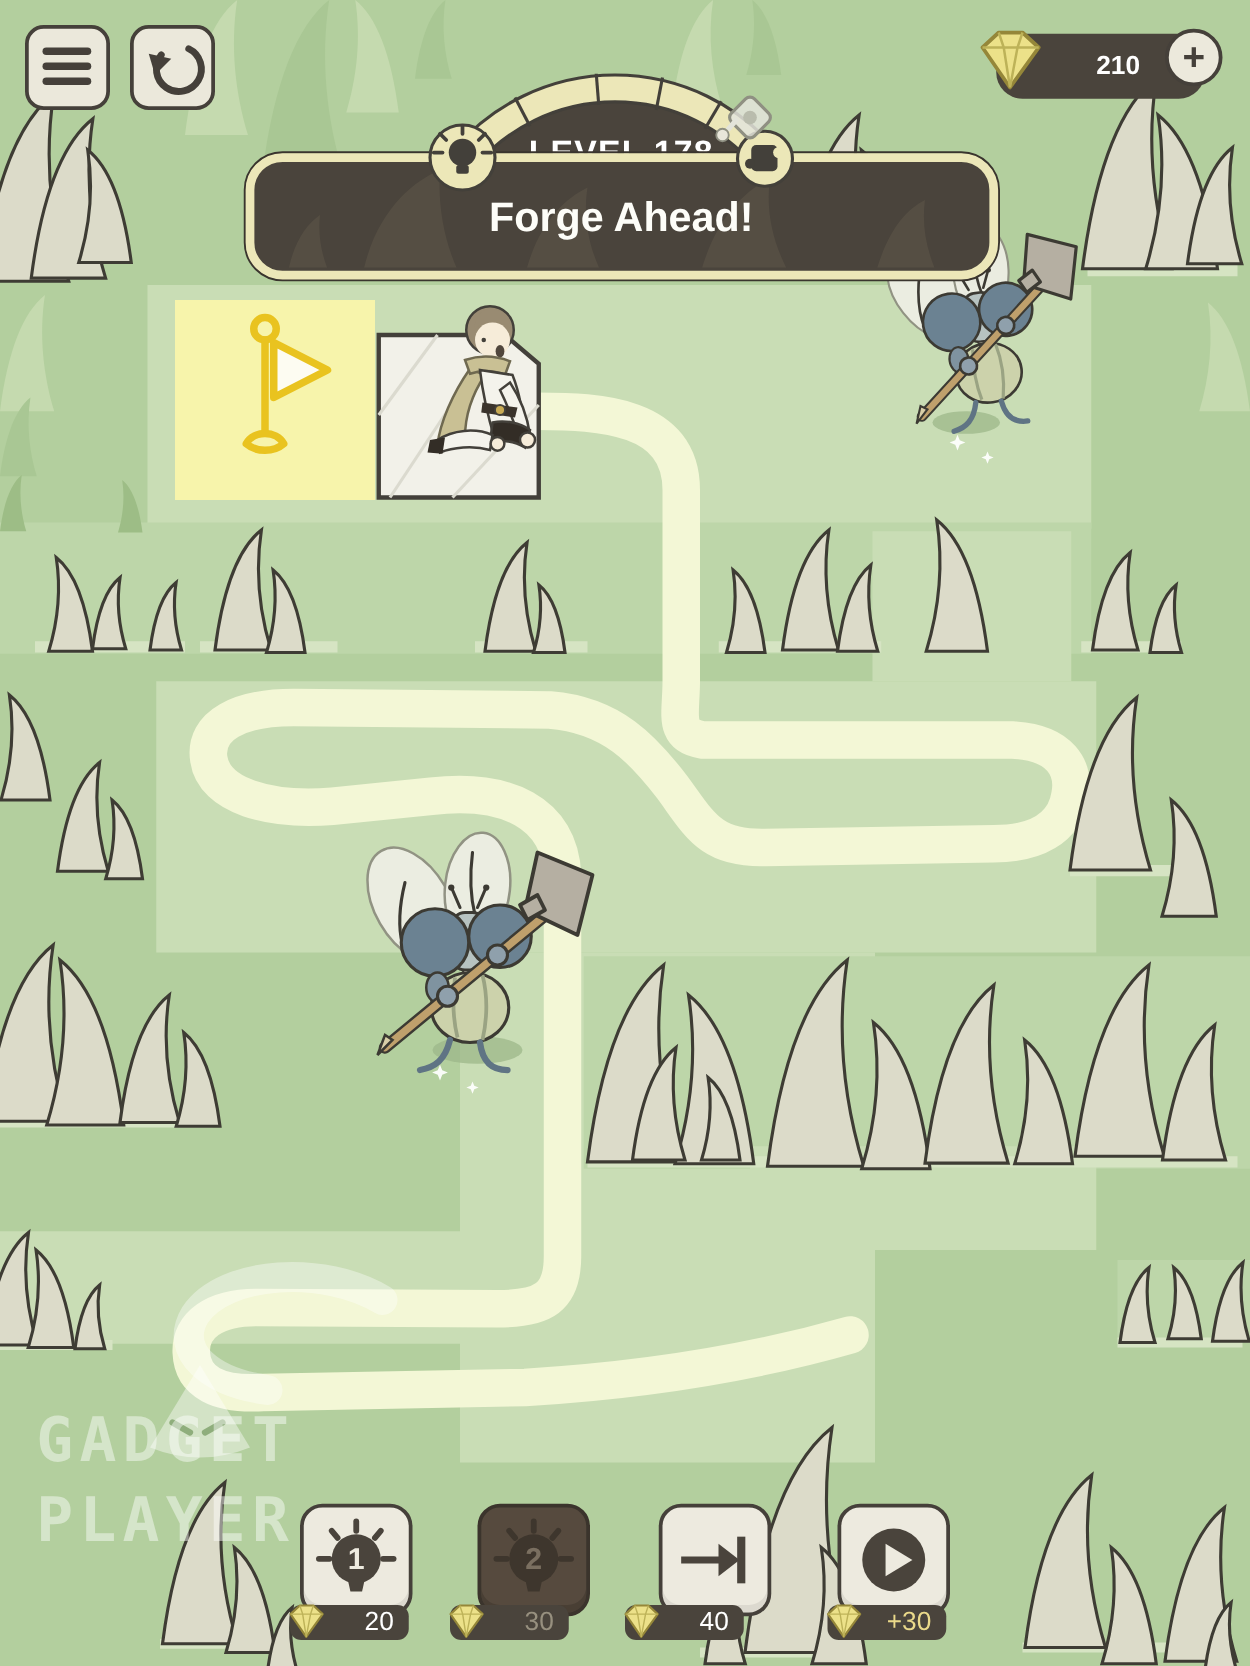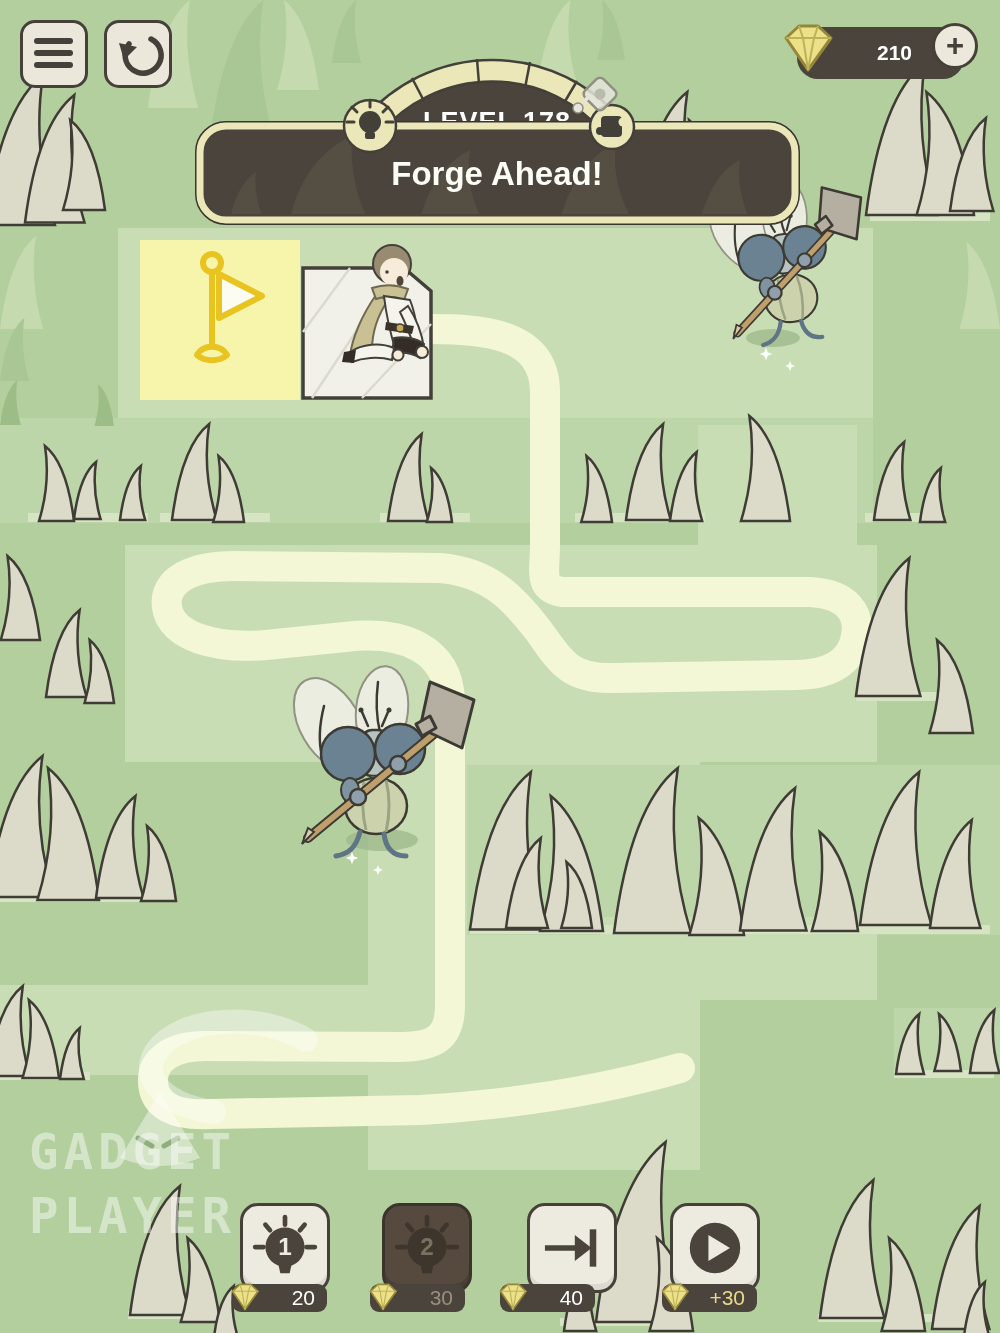--- a/index.html
+++ b/index.html
@@ -426,7 +426,7 @@
     </svg>
     <span>20</span>
   </div>
-  <div class="cost muted" style="left:370px;">
+  <div class="cost muted" style="left:360px;">
     <svg width="40" height="36" viewBox="0 0 70 56">
       <path d="M13 18 L26 6 L45 6 L58 18 L35 50 Z" fill="#ece189" stroke="#958739" stroke-width="3" stroke-linejoin="round"></path>
       <path d="M13 18 L58 18 M26 6 L30 18 L35 50 M45 6 L41 18 L35 50" fill="none" stroke="#bdb258" stroke-width="2"></path>

